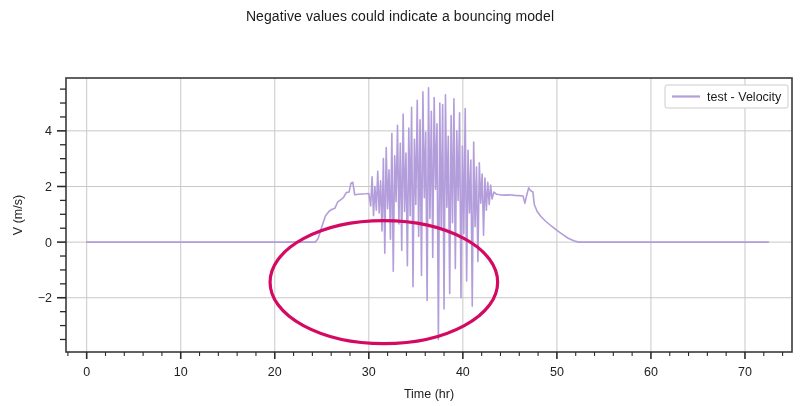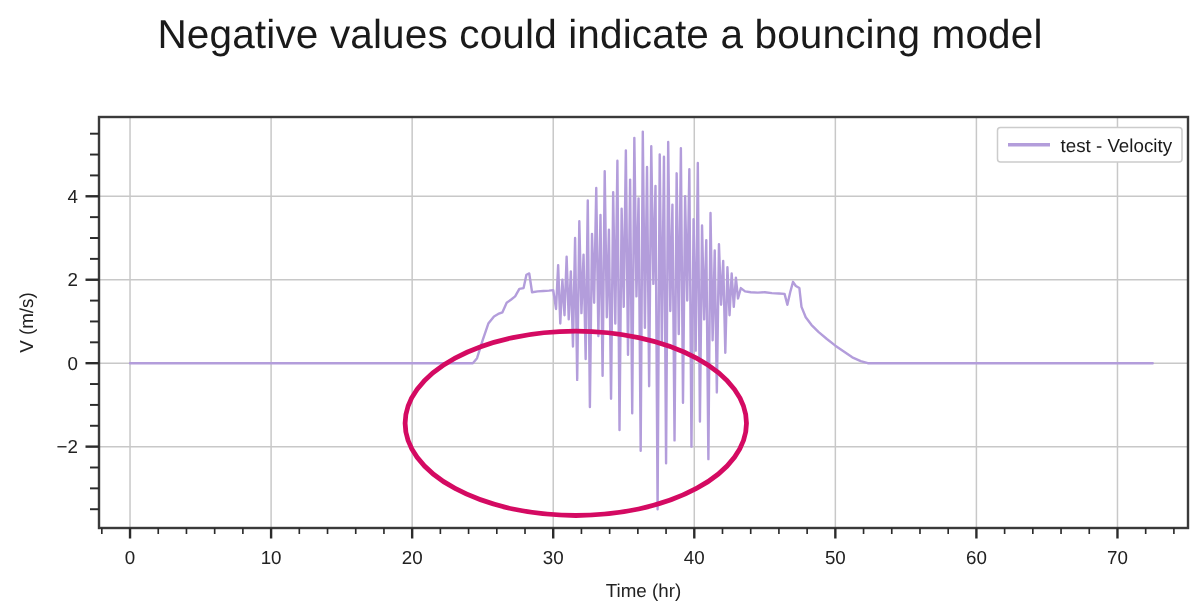--- a/index.html
+++ b/index.html
@@ -14,7 +14,7 @@
   #title{
     position:absolute;left:0;top:8px;width:800px;
     text-align:center;
-    font-size:27px;
+    font-size:14px;
     color:#1a1a1a;
     letter-spacing:0.1px;
     font-weight:400;

